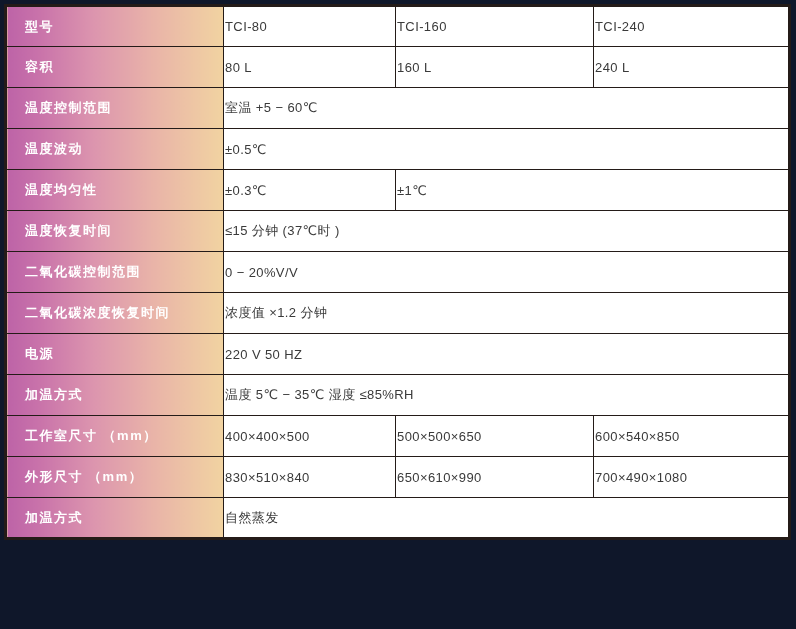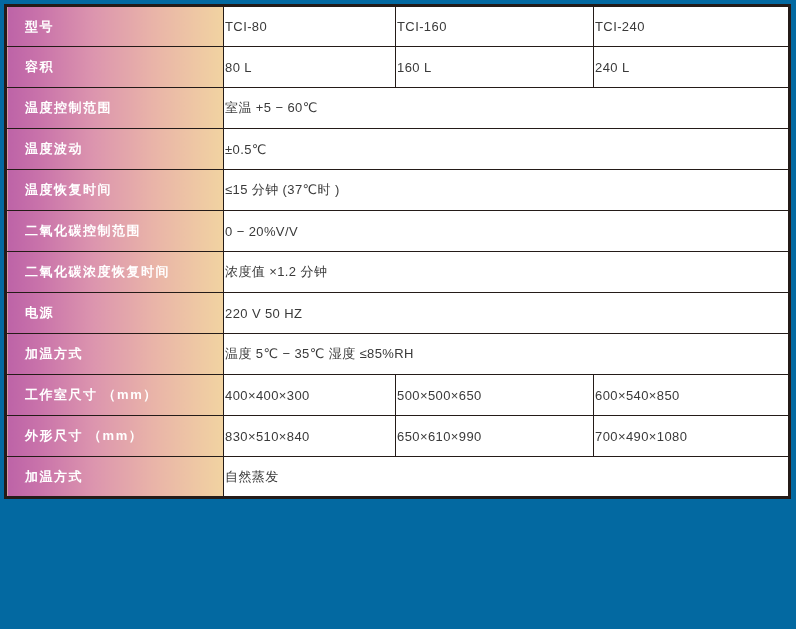--- a/index.html
+++ b/index.html
@@ -14,7 +14,7 @@
     position: relative;
     width: 796px;
     height: 629px;
-    background: #0369a1;
+    background: #0f172a;
     overflow: hidden;
   }
   table.spec-table {

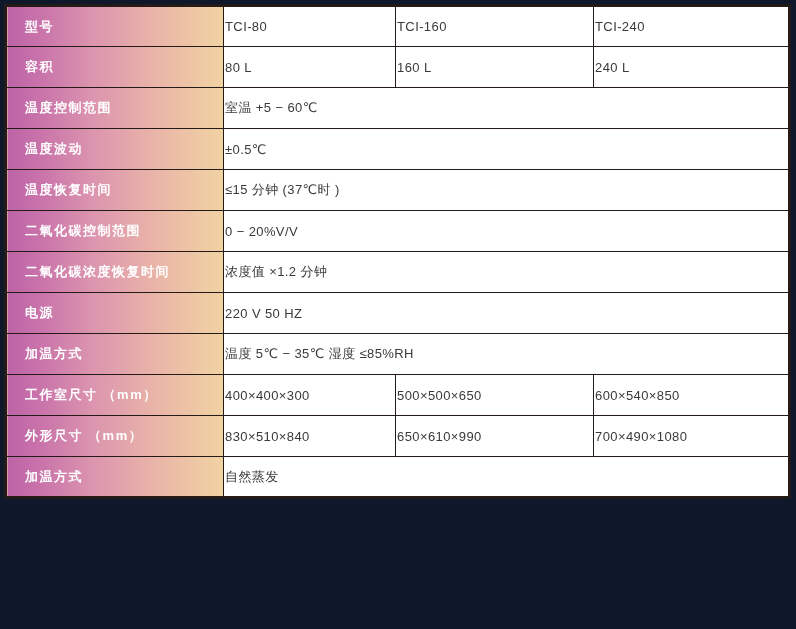--- a/index.html
+++ b/index.html
@@ -84,6 +84,11 @@
         <td class="val" colspan="3">±0.5℃</td>
       </tr>
       <tr>
+        <th class="lbl">温度均匀性</th>
+        <td class="val">±0.3℃</td>
+        <td class="val" colspan="2">±1℃</td>
+      </tr>
+      <tr>
         <th class="lbl">温度恢复时间</th>
         <td class="val" colspan="3">≤15 分钟 (37℃时 )</td>
       </tr>

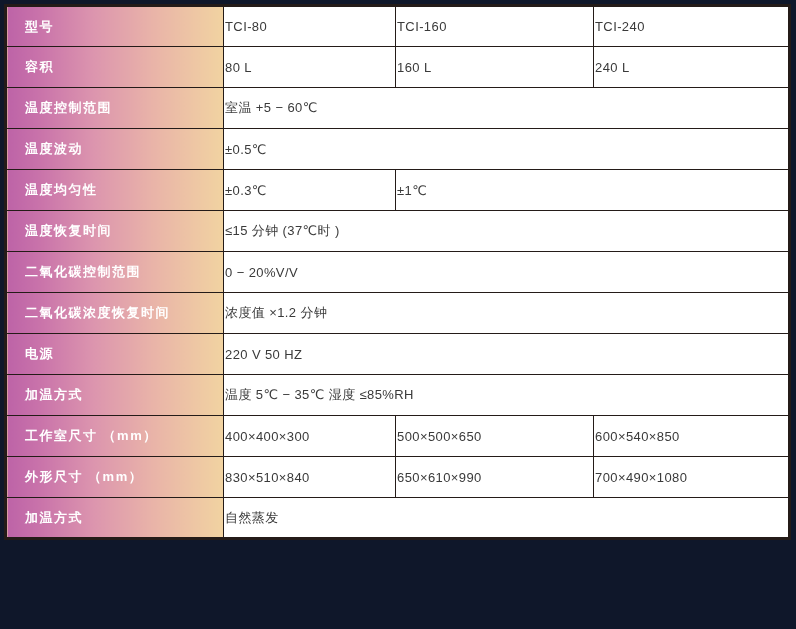--- a/index.html
+++ b/index.html
@@ -110,7 +110,7 @@
       </tr>
       <tr>
         <th class="lbl">工作室尺寸 （mm）</th>
-        <td class="val">400×400×300</td>
+        <td class="val">400×400×500</td>
         <td class="val">500×500×650</td>
         <td class="val">600×540×850</td>
       </tr>

